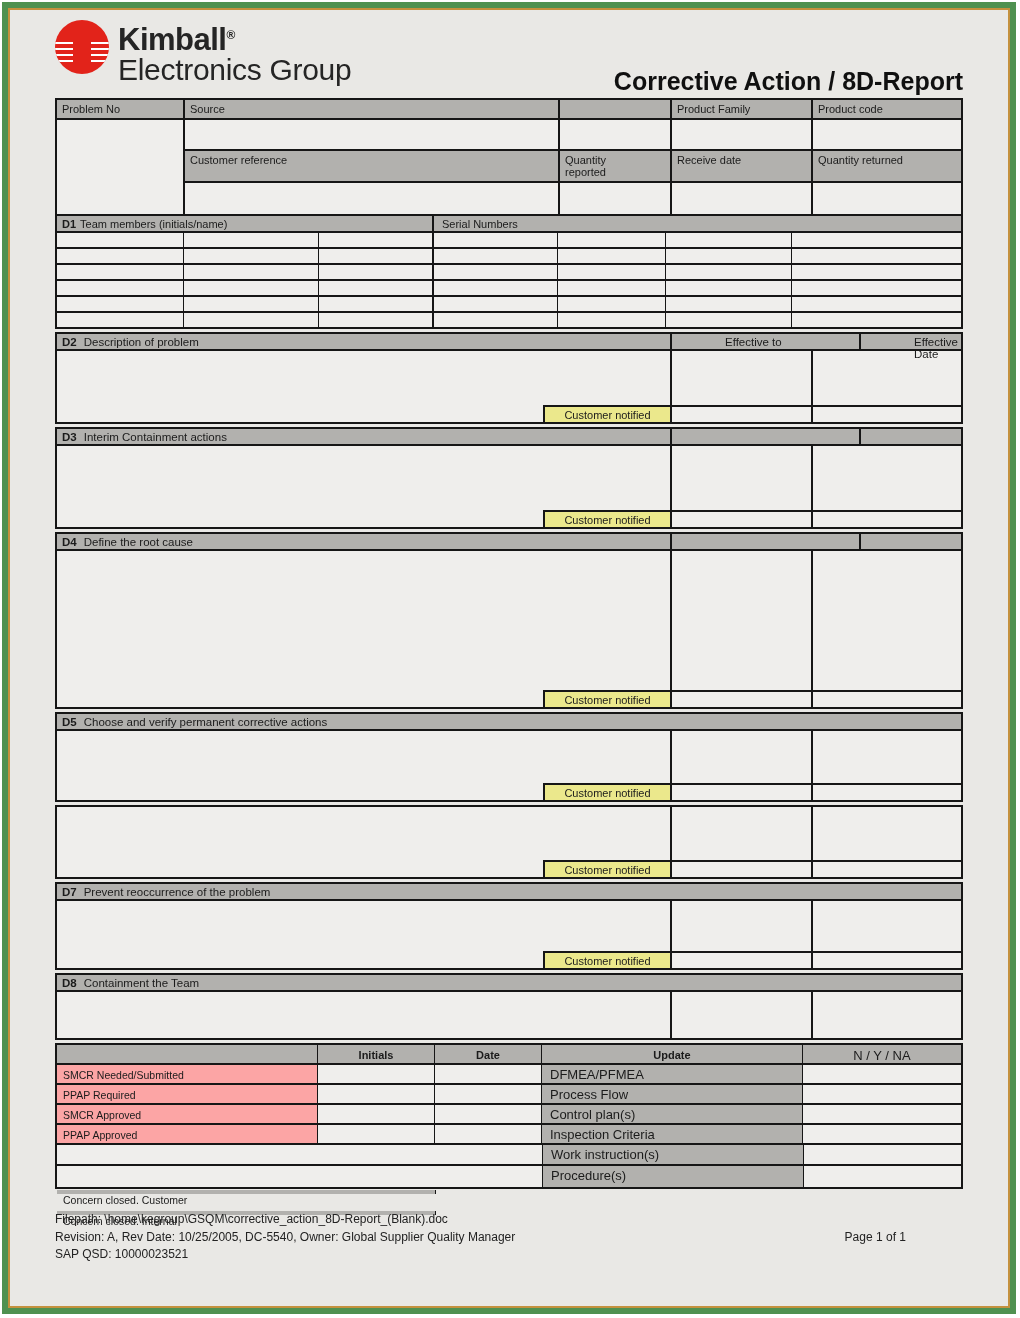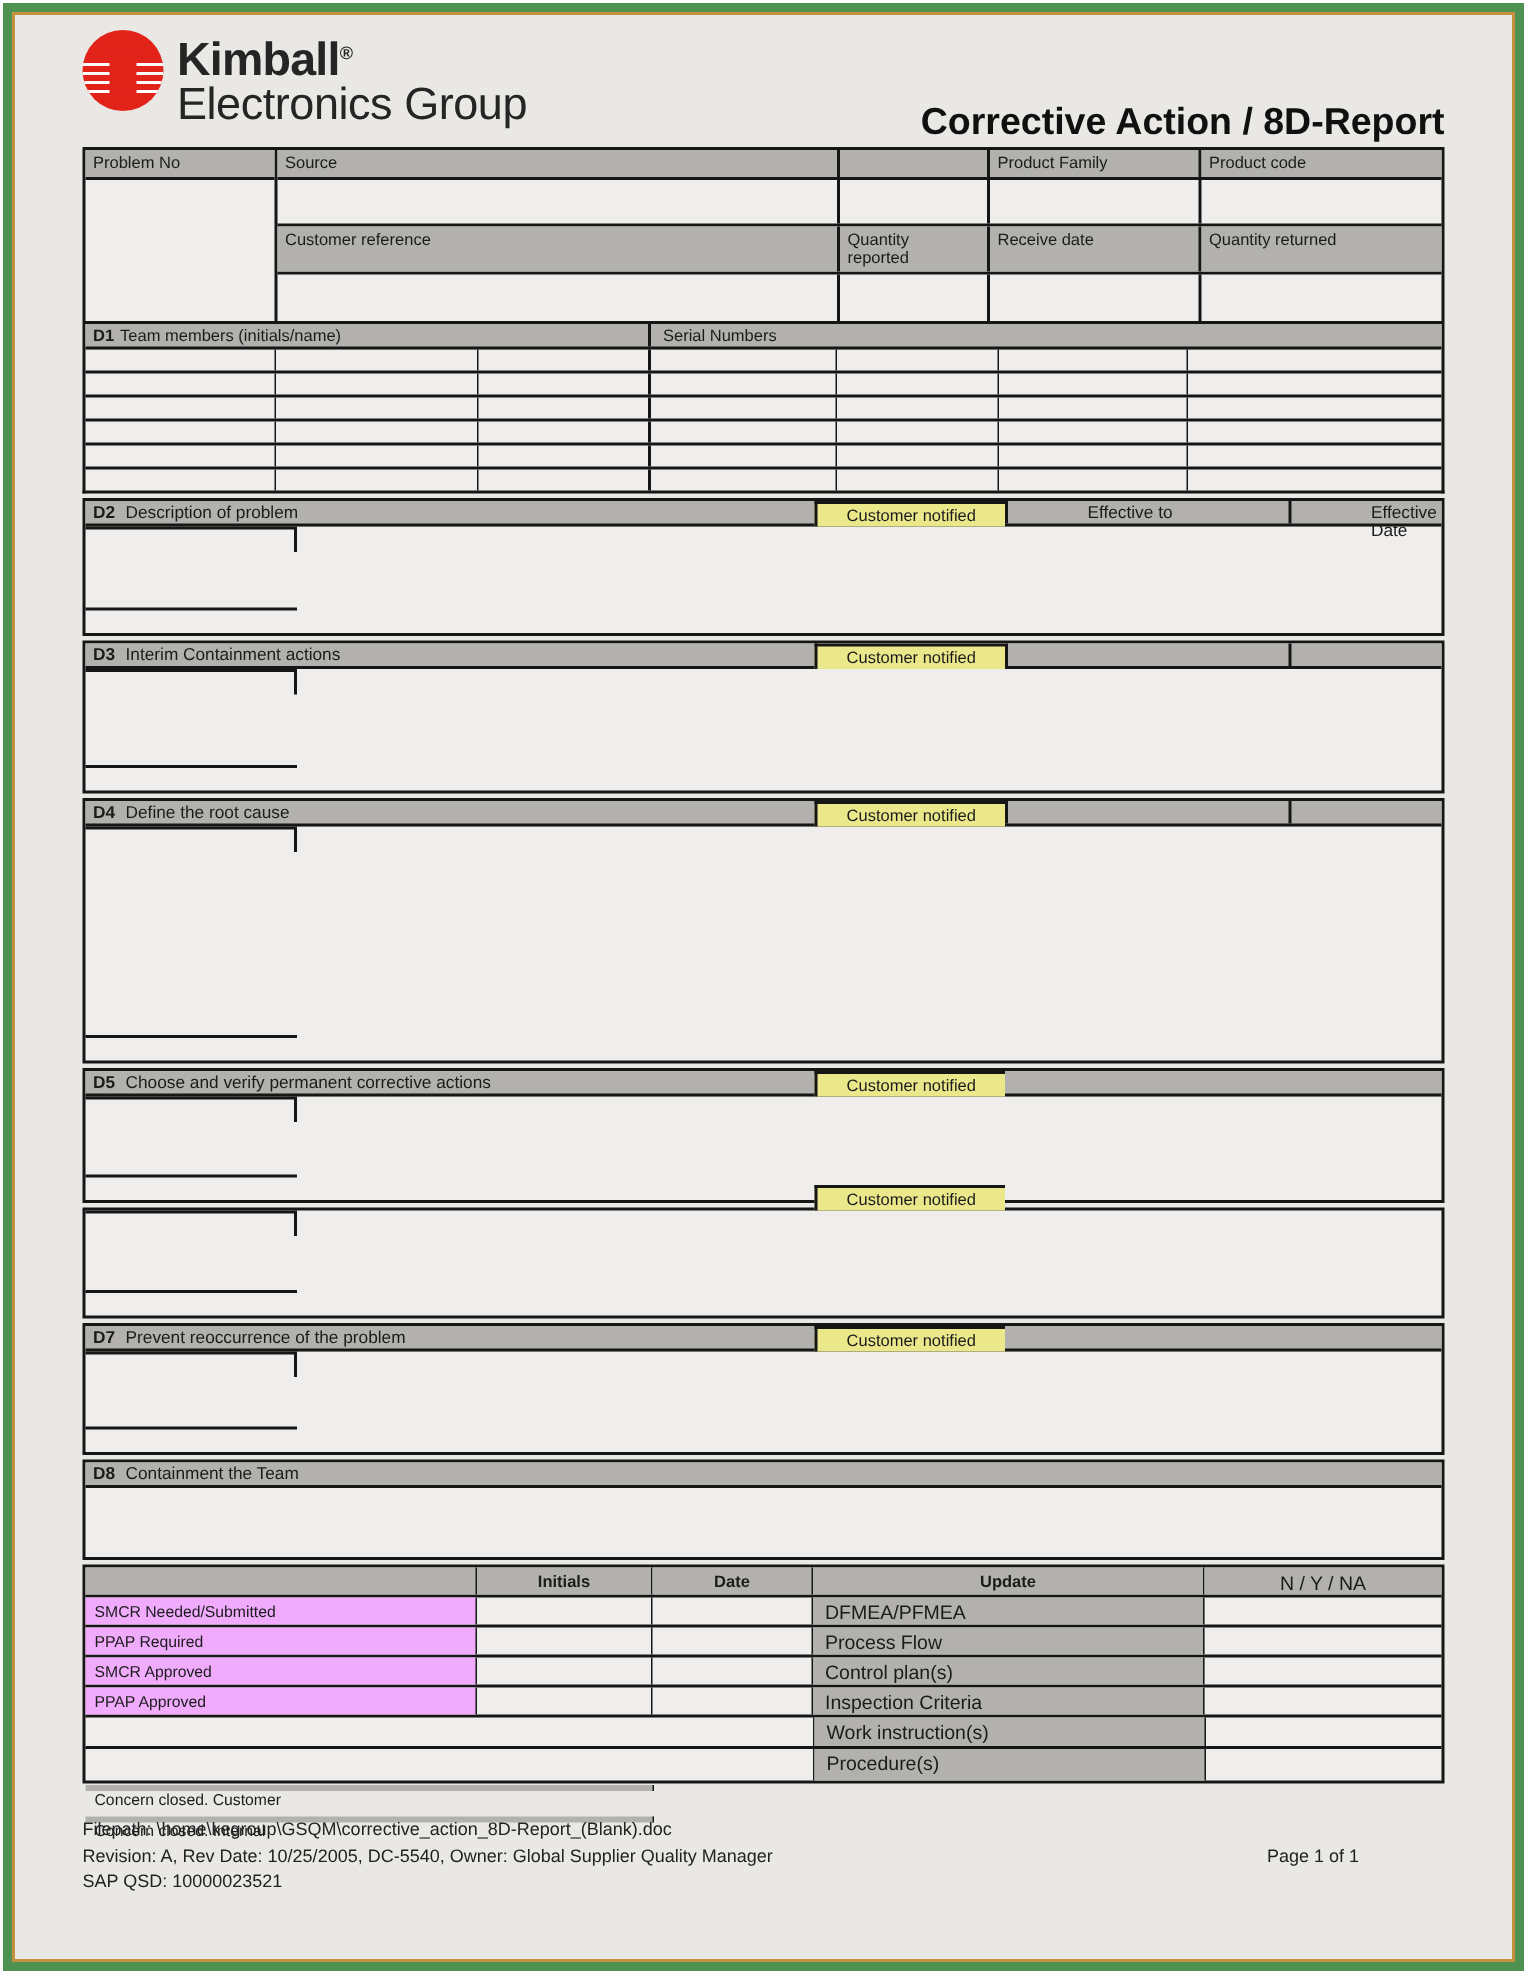--- a/index.html
+++ b/index.html
@@ -38,7 +38,7 @@
   .r3 { height:32px; border-bottom:2px solid #161616; }
   .r4 { flex:1; }
   .r1 > div, .r3 > div { background:#b2b1ae; }
-  .cb { width:375px; } .cc { width:100px; } .cd { width:141px; } .ce { flex:1; }
+  .cb { width:375px; } .cc { width:112px; } .cd { width:141px; } .ce { flex:1; }
   .wrapcap { display:block; max-width:70px; }
 
   

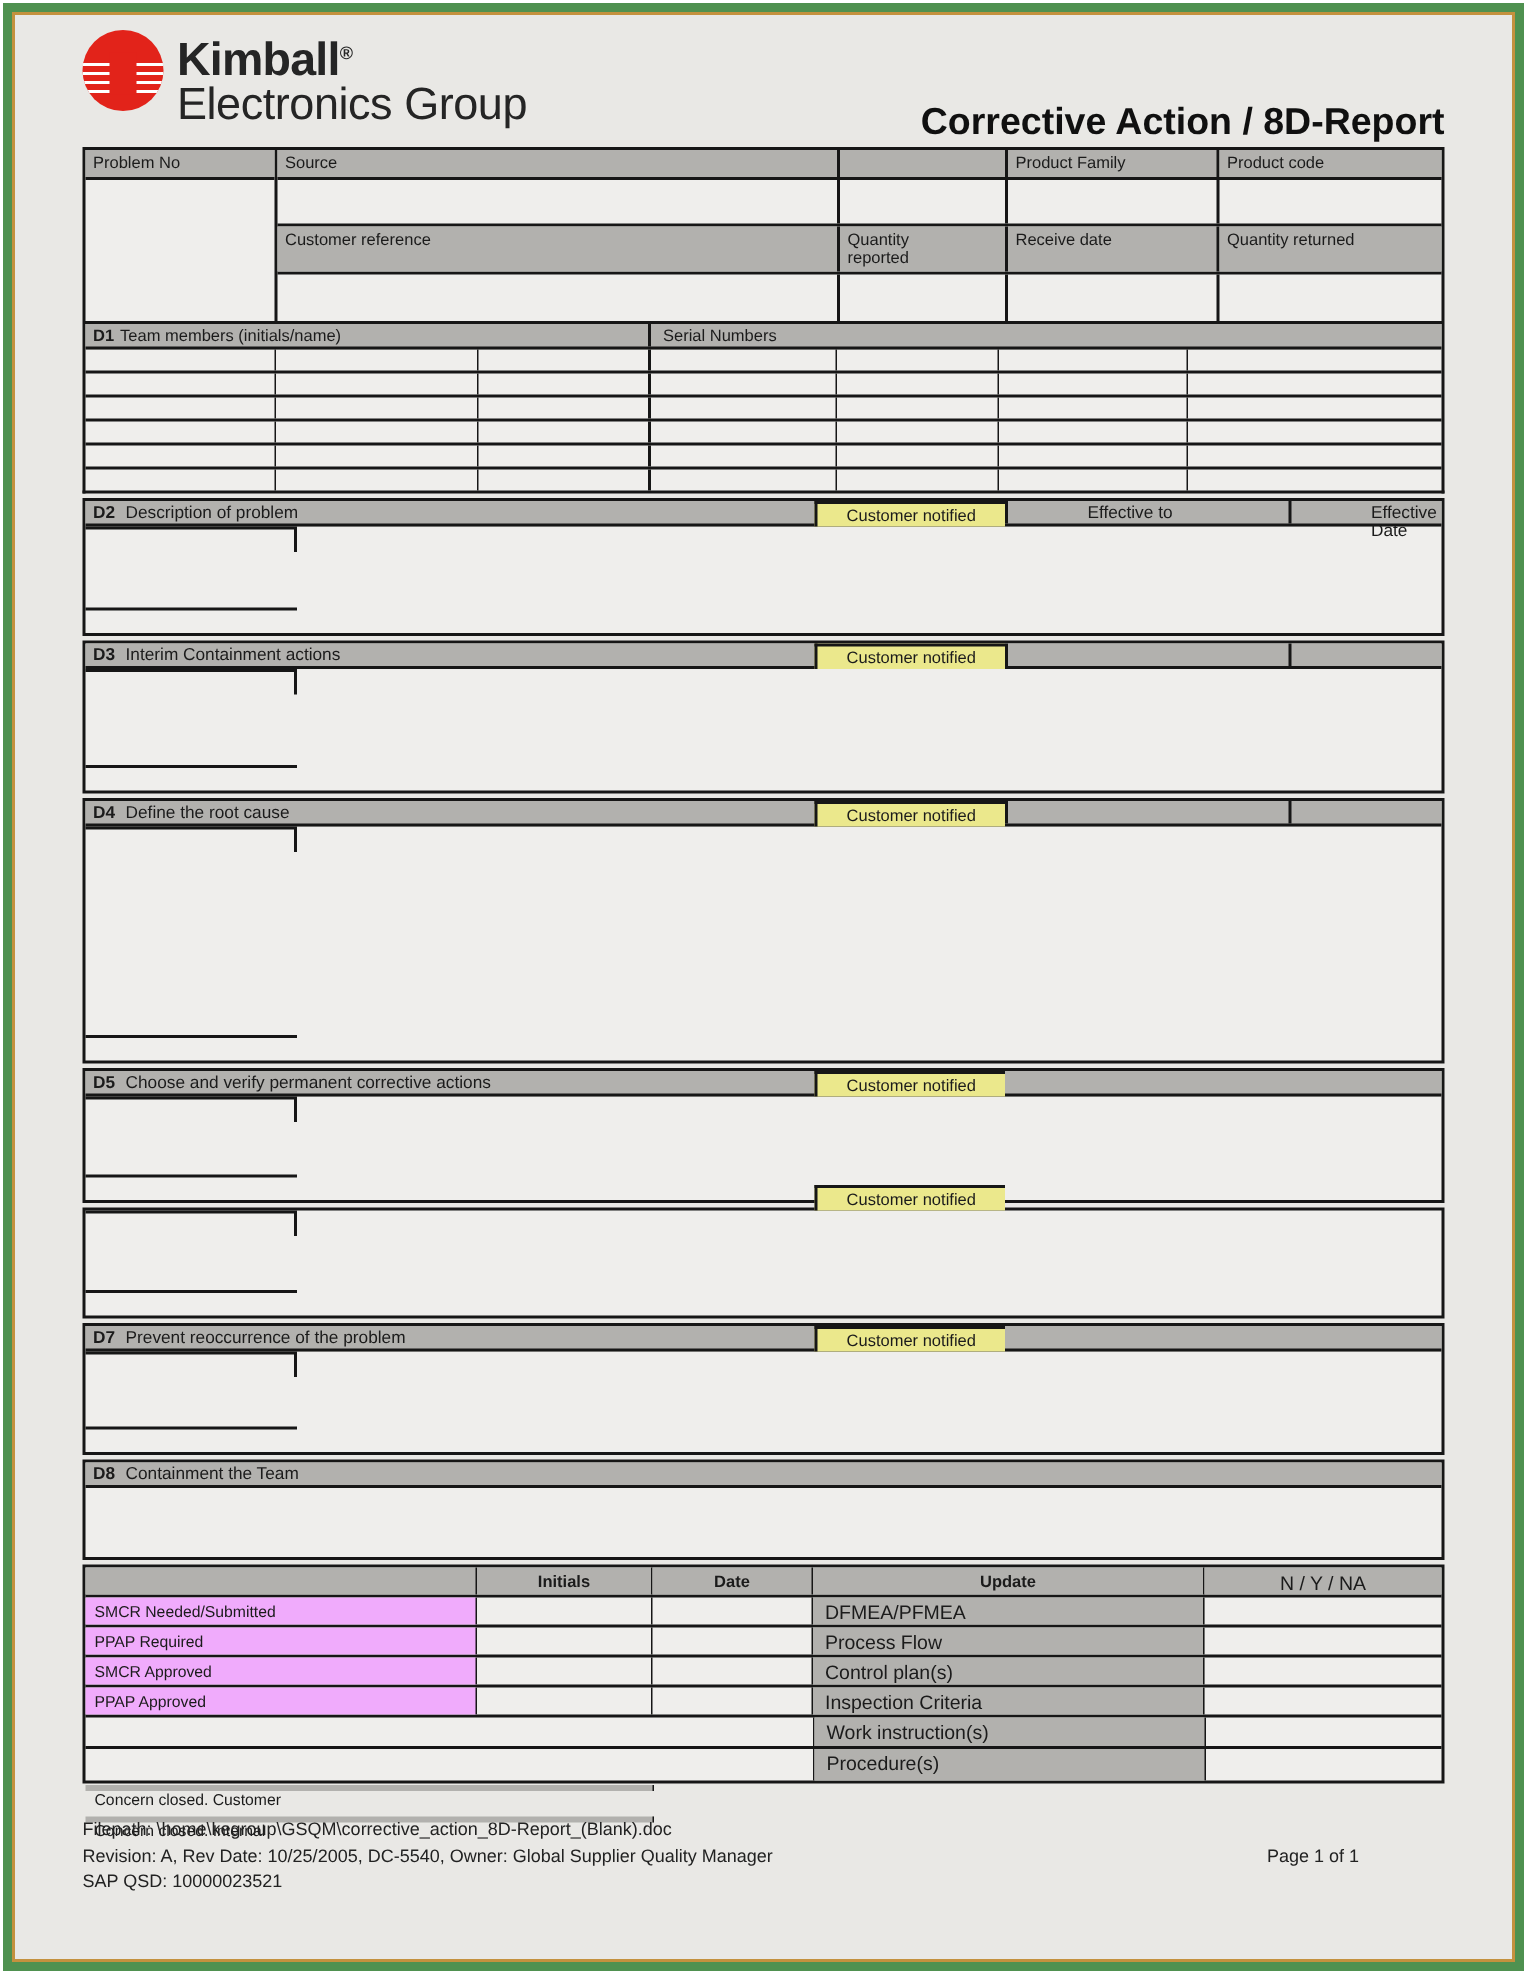--- a/index.html
+++ b/index.html
@@ -63,7 +63,7 @@
   .sech.split .t { flex:none; width:615px; border-right:2px solid #161616; }
   .sech .hd { width:141px; border-right:2px solid #161616; padding:2px 0 0 5px; }
   .sech .he { flex:1; padding:2px 0 0 5px; }
-  .secb { display:flex;flex-direction:column; }
+  .secb { display:flex; }
   .secb .left { width:615px; border-right:2px solid #161616; position:relative; }
   .secb .rc { width:141px; border-right:2px solid #161616; display:flex; flex-direction:column; }
   .secb .rc.last { flex:1; border-right:none; }

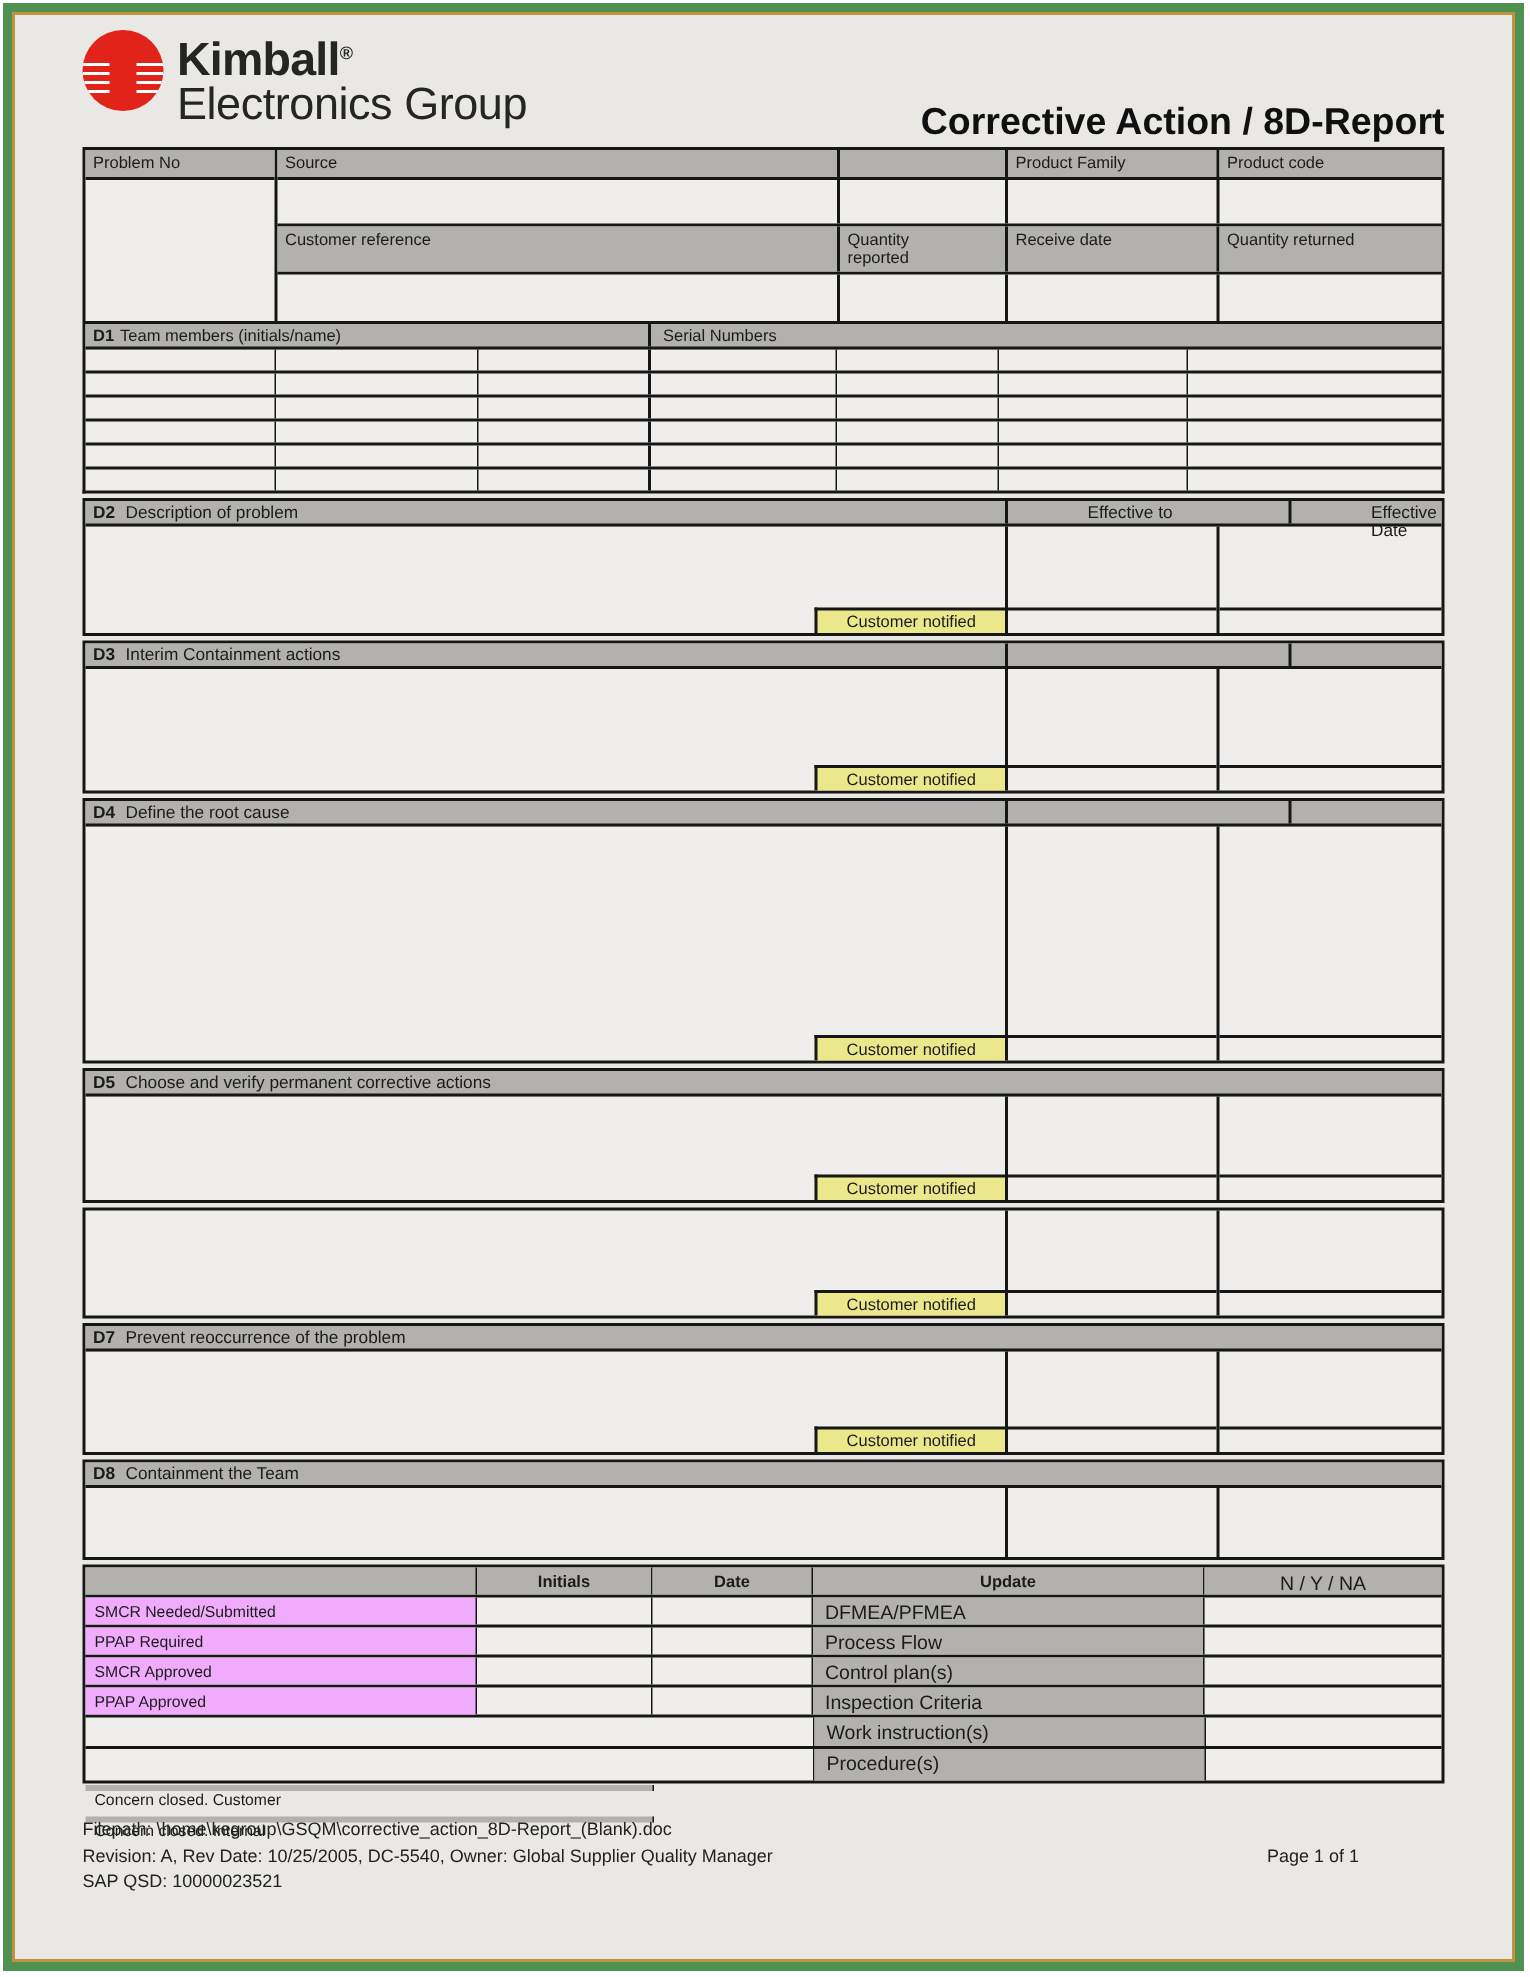--- a/index.html
+++ b/index.html
@@ -79,7 +79,7 @@
   .strow:last-child { border-bottom:none; }
   .strow > div { border-right:1px solid #161616; }
   .strow > div:last-child { border-right:none; }
-  .sl { width:261px; background:#f0abfc; font-size:10.5px; padding:4px 0 0 6px; }
+  .sl { width:261px; background:#fca5a5; font-size:10.5px; padding:4px 0 0 6px; }
   .slm { width:379px; background:#b2b1ae; font-size:10.5px; padding:4px 0 0 6px;margin-top:45px; }
   .si { width:117px; } .sd { width:107px; }
   .su { width:261px; background:#b2b1ae; font-size:13px; padding:2px 0 0 8px; }

